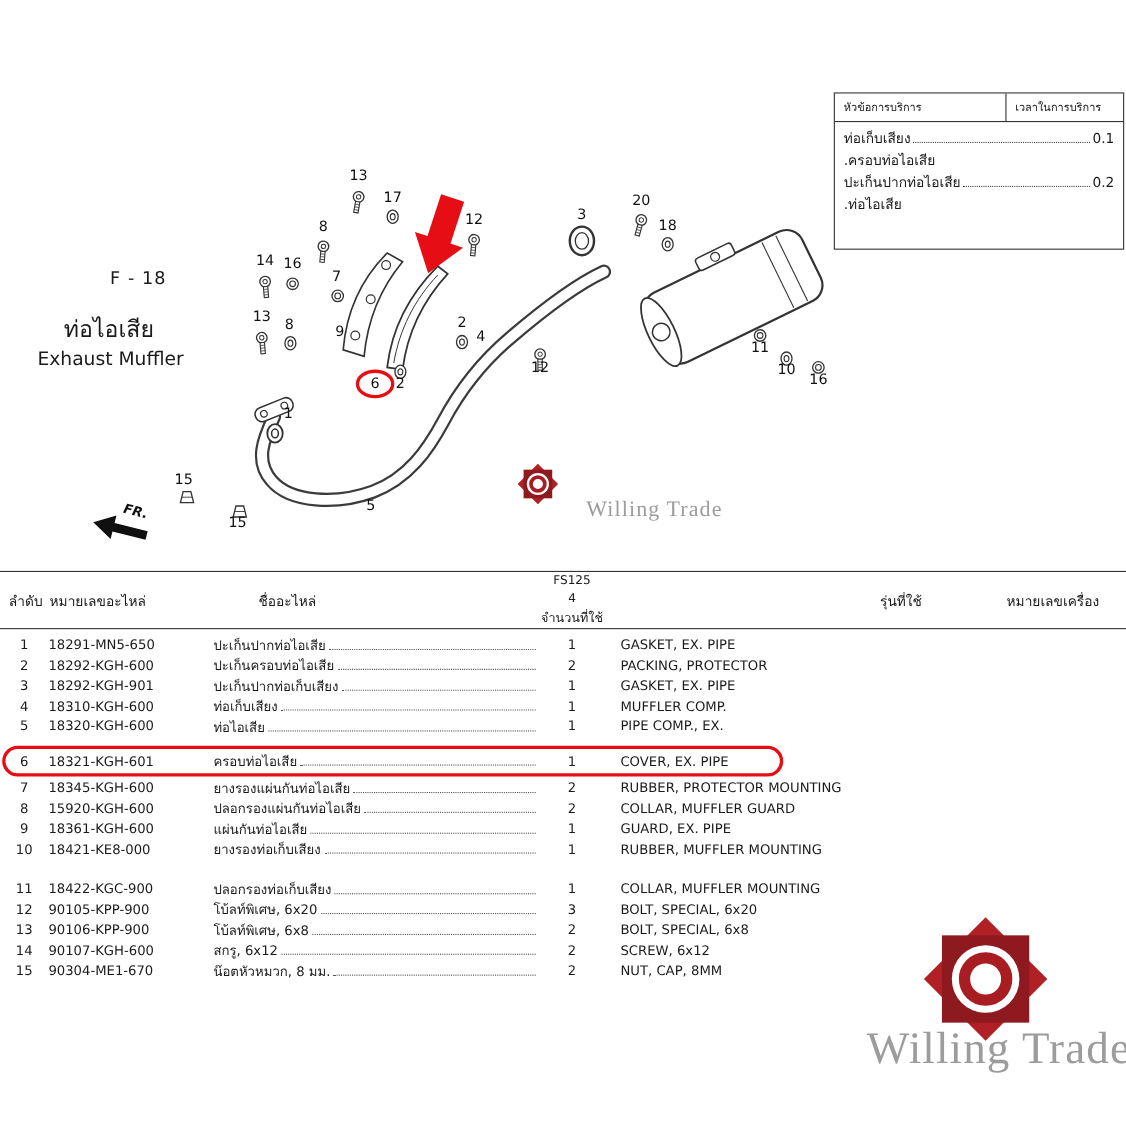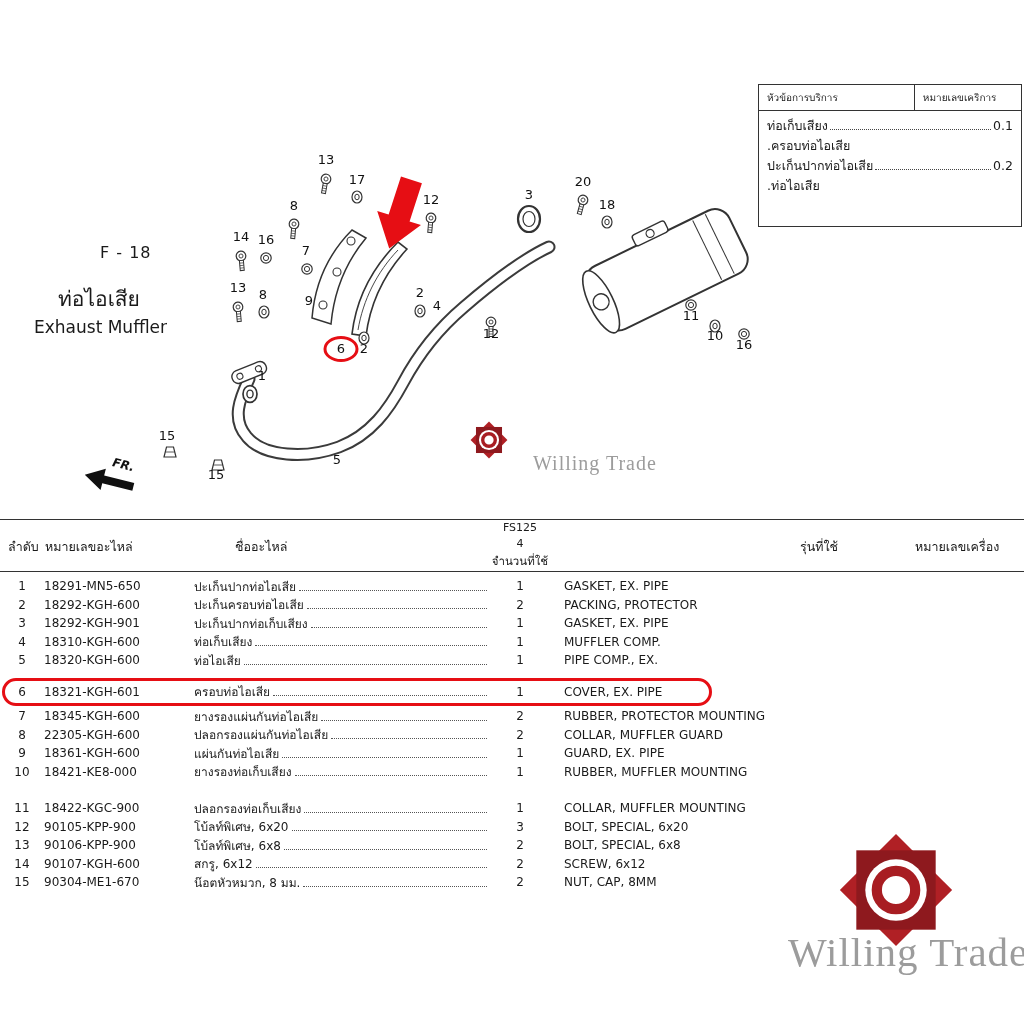--- a/index.html
+++ b/index.html
@@ -89,7 +89,7 @@
 <div class="abs" id="service-box">
   <div class="svc-head">
     <span class="svc-head-left">หัวข้อการบริการ</span>
-    <span class="svc-head-right">หมายเลขเคริการ</span>
+    <span class="svc-head-right">เวลาในการบริการ</span>
   </div>
   <div id="svc-entries">
       <div class="svc-entry">

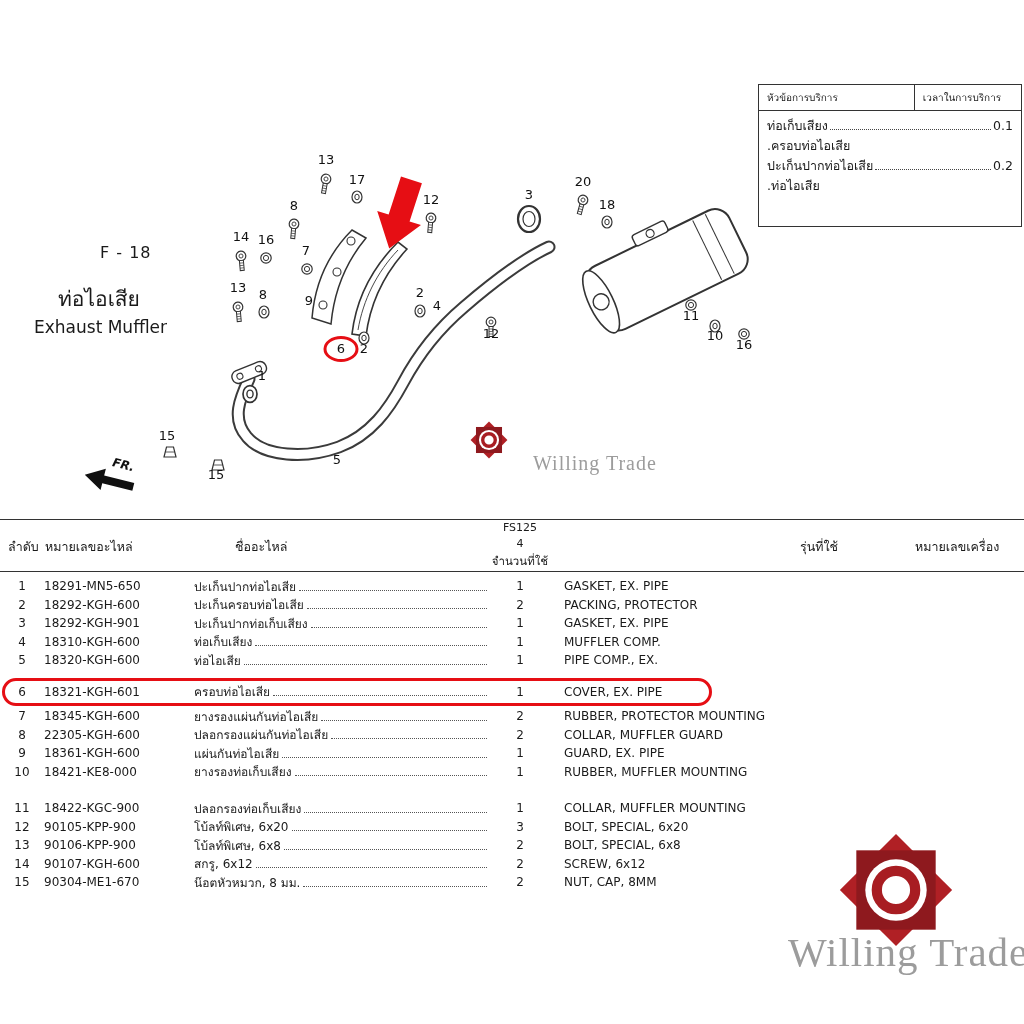--- a/index.html
+++ b/index.html
@@ -332,7 +332,7 @@
   </div>
       <div class="trow">
     <span class="c-no">8</span>
-    <span class="c-part">22305-KGH-600</span>
+    <span class="c-part">15920-KGH-600</span>
     <span class="c-name">
       <span class="th">ปลอกรองแผ่นกันท่อไอเสีย</span>
           <span class="dots"></span>

